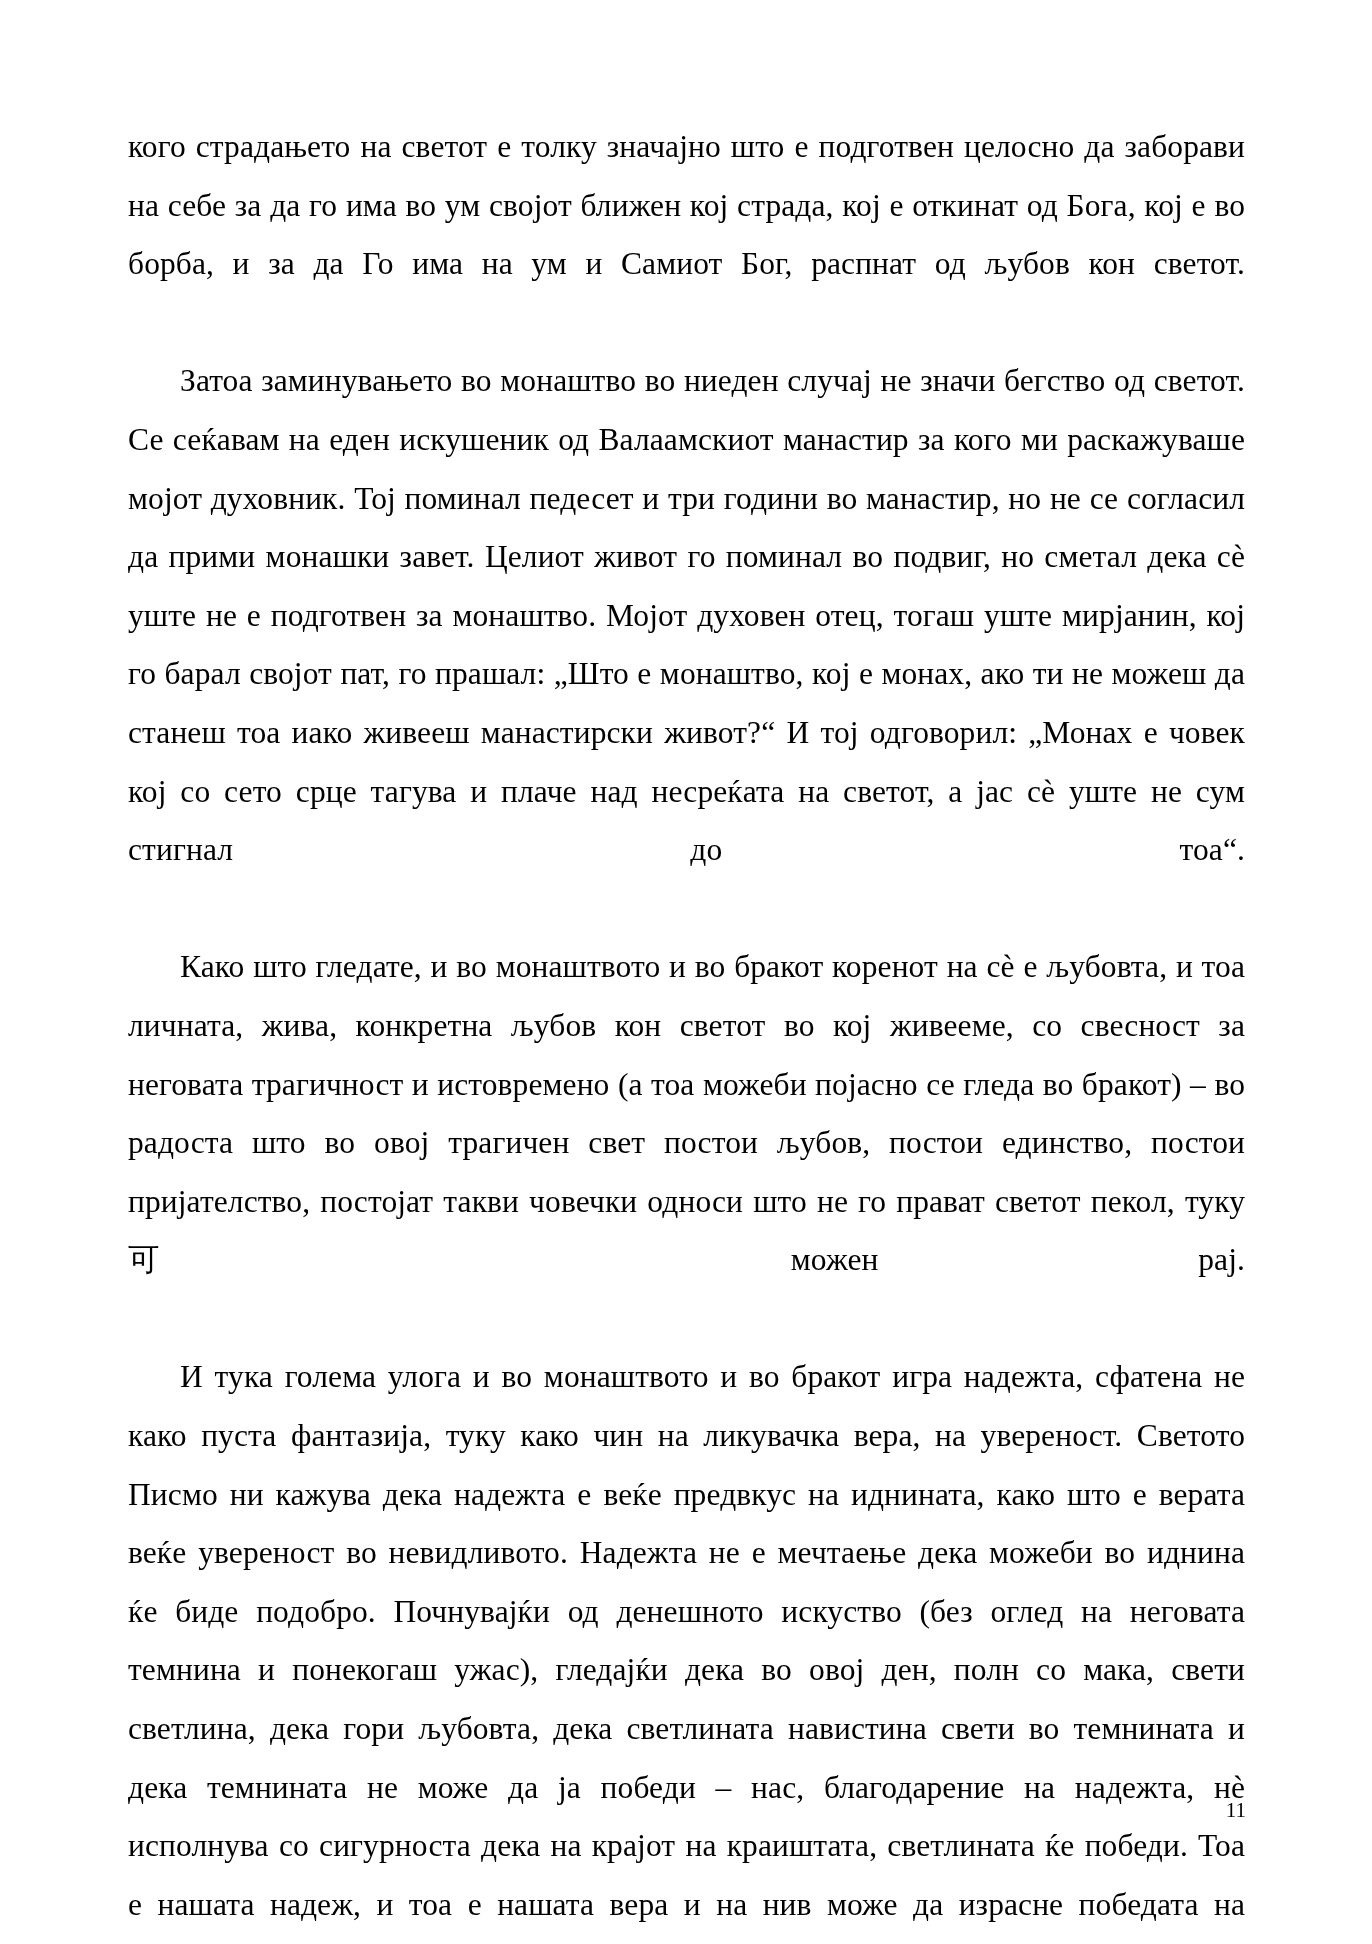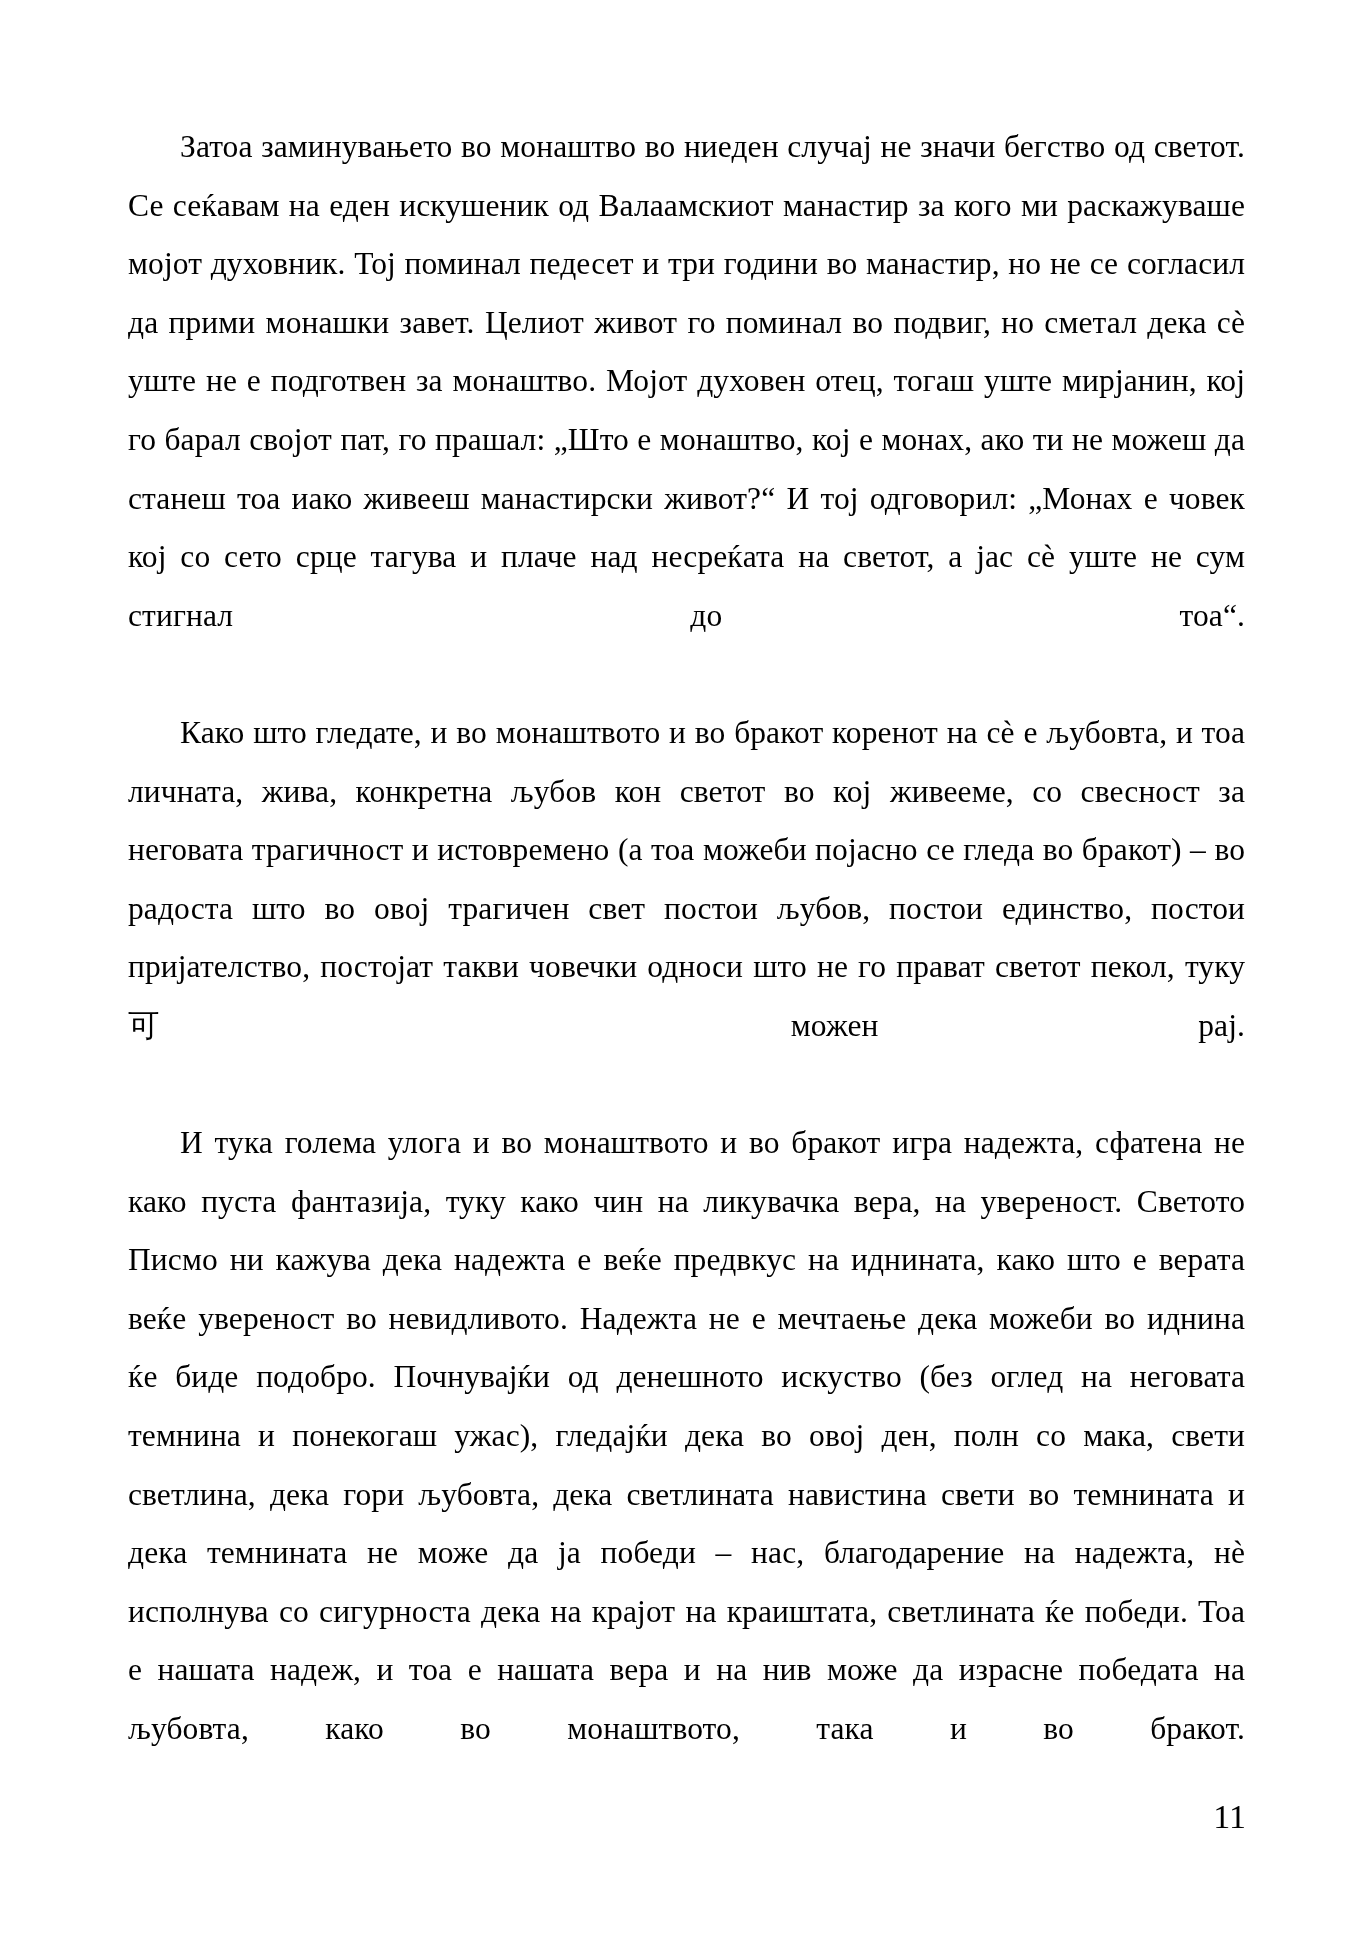--- a/index.html
+++ b/index.html
@@ -60,6 +60,7 @@
 <div class="page">
 
   <div class="text-column">
+    <p class="para no-indent">кого страдањето на светот е толку значајно што е подготвен целосно да заборави на себе за да го има во ум својот ближен кој страда, кој е откинат од Бога, кој е во борба, и за да Го има на ум и Самиот Бог, распнат од љубов кон светот.</p>
     <p class="para">Затоа заминувањето во монаштво во ниеден случај не значи бегство од светот. Се сеќавам на еден искушеник од Валаамскиот манастир за кого ми раскажуваше мојот духовник. Тој поминал педесет и три години во манастир, но не се согласил да прими монашки завет. Целиот живот го поминал во подвиг, но сметал дека сѐ уште не е подготвен за монаштво. Мојот духовен отец, тогаш уште мирјанин, кој го барал својот пат, го прашал: „Што е монаштво, кој е монах, ако ти не можеш да станеш тоа иако живееш манастирски живот?“ И тој одговорил: „Монах е човек кој со сето срце тагува и плаче над несреќата на светот, а јас сѐ уште не сум стигнал до тоа“.</p>
     <p class="para">Како што гледате, и во монаштвото и во бракот коренот на сѐ е љубовта, и тоа личната, жива, конкретна љубов кон светот во кој живееме, со свесност за неговата трагичност и истовремено (а тоа можеби појасно се гледа во бракот) – во радоста што во овој трагичен свет постои љубов, постои единство, постои пријателство, постојат такви човечки односи што не го прават светот пекол, туку可 можен рај.</p>
     <p class="para">И тука голема улога и во монаштвото и во бракот игра надежта, сфатена не како пуста фантазија, туку како чин на ликувачка вера, на увереност. Светото Писмо ни кажува дека надежта е веќе предвкус на иднината, како што е верата веќе увереност во невидливото. Надежта не е мечтаење дека можеби во иднина ќе биде подобро. Почнувајќи од денешното искуство (без оглед на неговата темнина и понекогаш ужас), гледајќи дека во овој ден, полн со мака, свети светлина, дека гори љубовта, дека светлината навистина свети во темнината и дека темнината не може да ја победи – нас, благодарение на надежта, нѐ исполнува со сигурноста дека на крајот на краиштата, светлината ќе победи. Тоа е нашата надеж, и тоа е нашата вера и на нив може да израсне победата на љубовта, како во монаштвото, така и во бракот.</p>

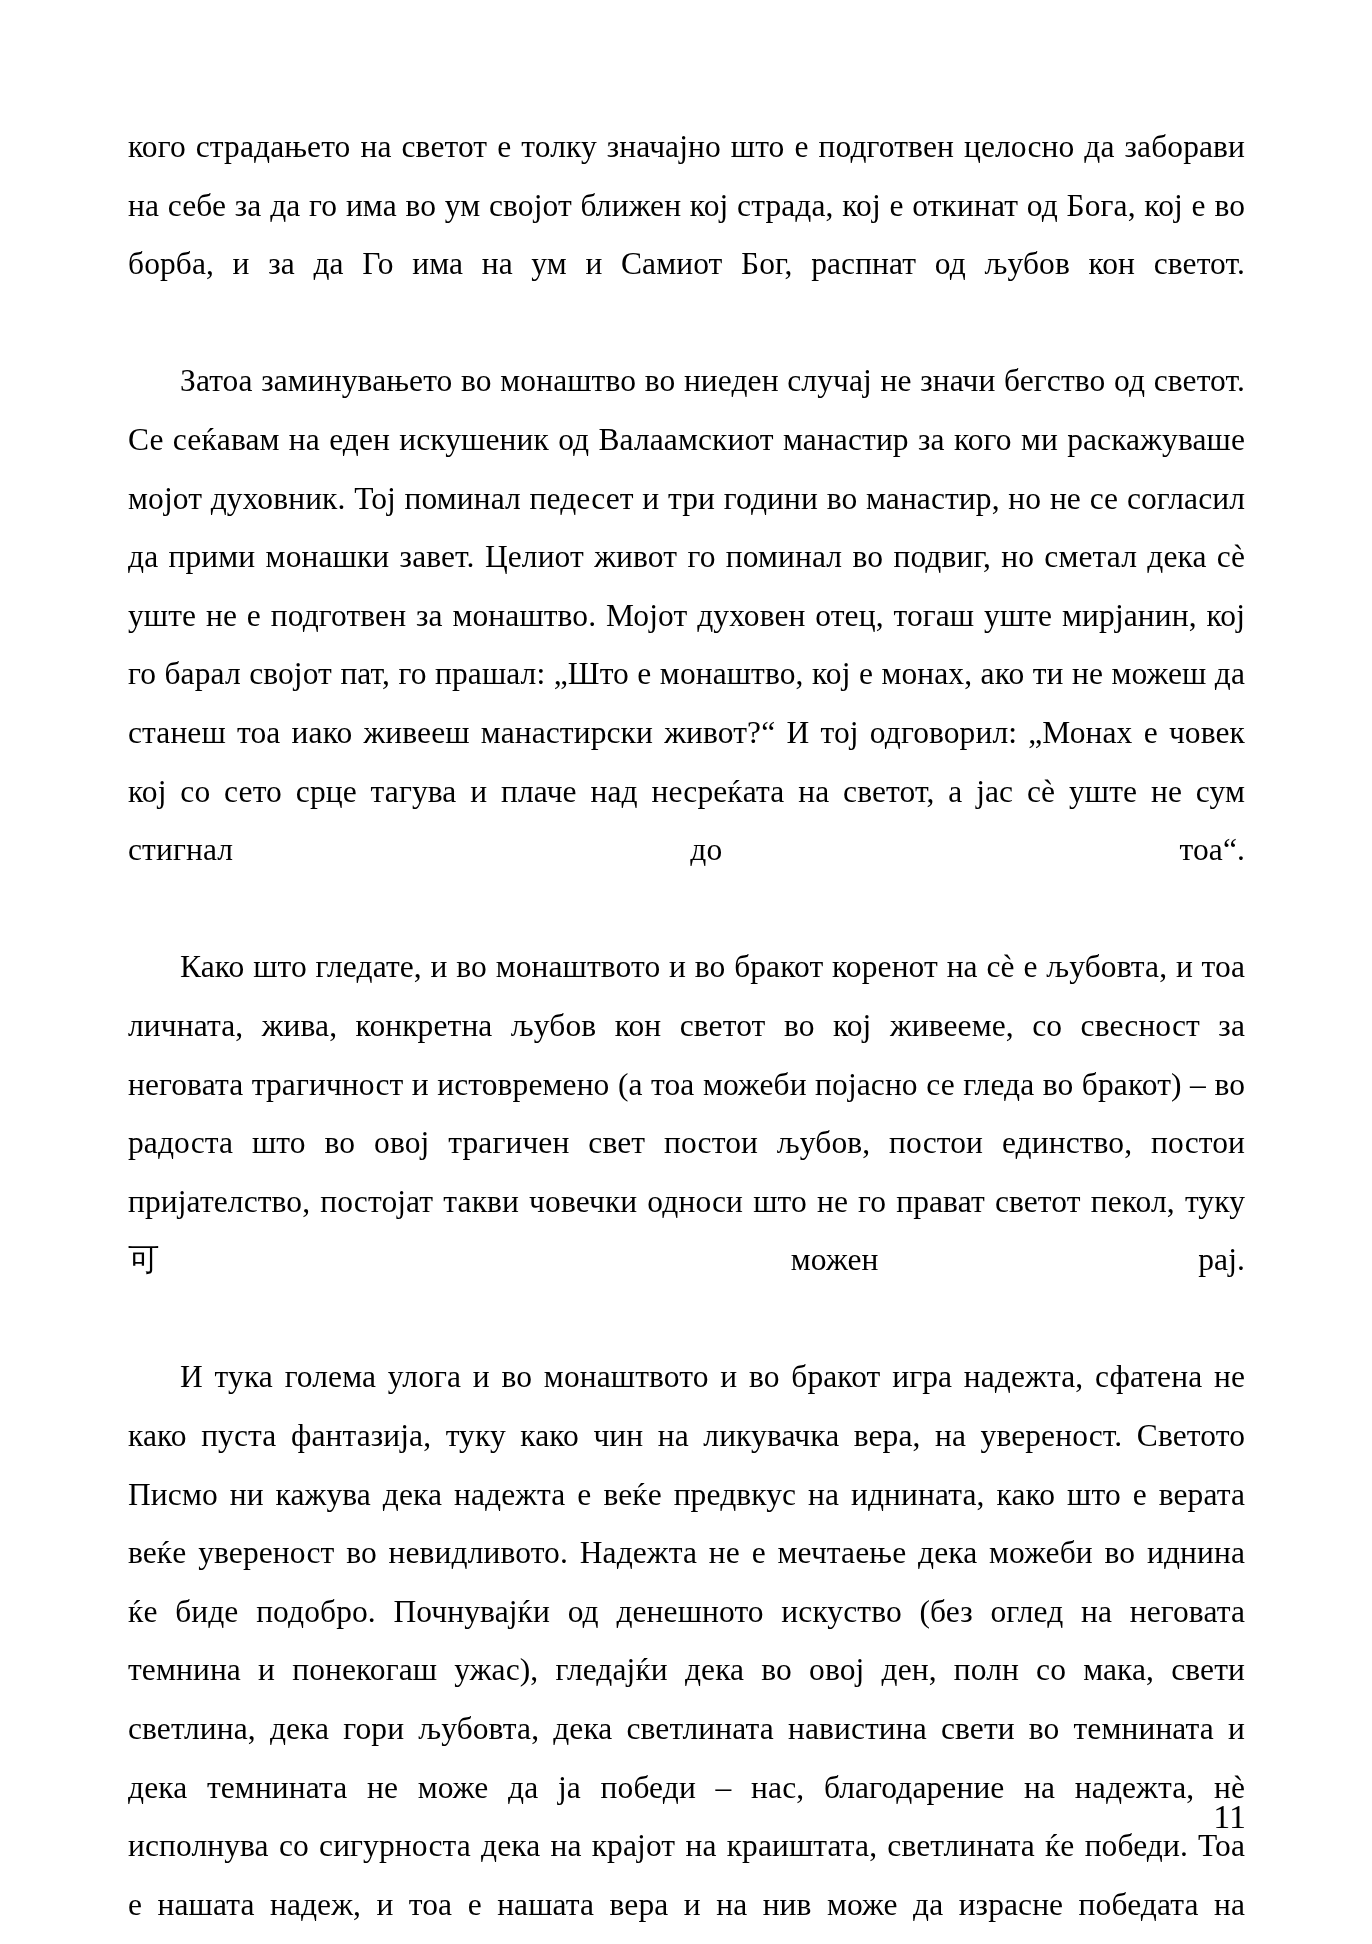--- a/index.html
+++ b/index.html
@@ -49,7 +49,7 @@
     position: absolute;
     right: 126px;
     top: 1800px;
-    font-size: 34px;
+    font-size: 21px;
     line-height: 1;
     text-align: right;
   }

